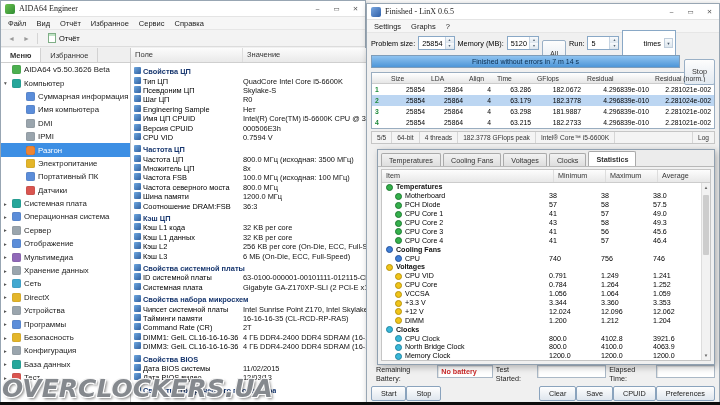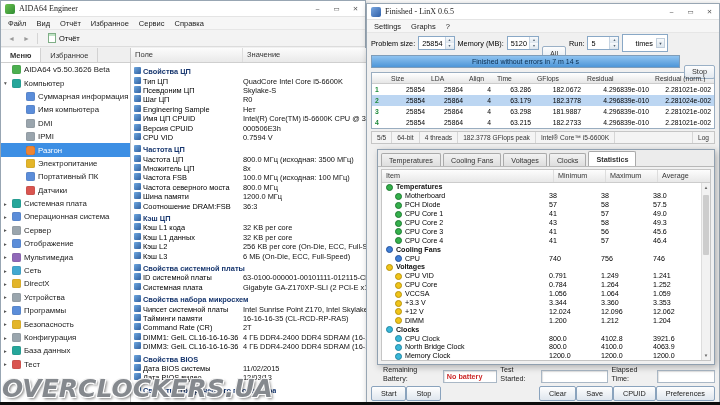--- a/index.html
+++ b/index.html
@@ -63,7 +63,7 @@
  .spin-val{min-width:18px;padding-right:2px;}
  .spin-btns{display:flex;flex-direction:column;width:9px;align-self:stretch;border-left:1px solid #c6d4e2;font-size:3.5px;color:#567;}
  .spin-btns span{flex:1;display:flex;align-items:center;justify-content:center;background:linear-gradient(#f8fafc,#dde6ee);}
- .select{display:flex;align-items:center;height:18px;border:1px solid #89a8c6;background:#fff;padding:0 2px 0 12px;gap:3px;}
+ .select{display:flex;align-items:center;height:27px;border:1px solid #89a8c6;background:#fff;padding:0 2px 0 20px;gap:3px;}
  .dd{font-size:4px;color:#456;background:linear-gradient(#f8fafc,#dde6ee);width:9px;height:10px;display:flex;align-items:center;justify-content:center;border:1px solid #c0cedc;}
  .small-btn{height:14px;border:1px solid #9ab0c6;background:linear-gradient(#fdfdfd,#e2e9f0);padding:0 7px;display:flex;align-items:center;font-size:7.3px;border-radius:2px;color:#333;margin-top:20px;}
  .lx-progressrow{display:flex;align-items:center;gap:4px;height:17px;padding:0 4px;}

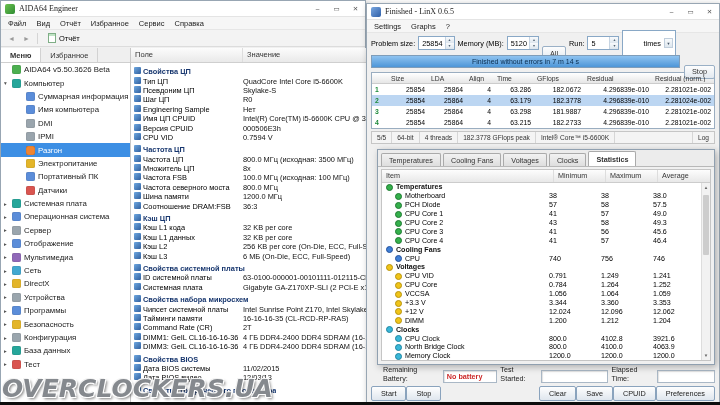--- a/index.html
+++ b/index.html
@@ -65,7 +65,7 @@
  .spin-btns span{flex:1;display:flex;align-items:center;justify-content:center;background:linear-gradient(#f8fafc,#dde6ee);}
  .select{display:flex;align-items:center;height:27px;border:1px solid #89a8c6;background:#fff;padding:0 2px 0 20px;gap:3px;}
  .dd{font-size:4px;color:#456;background:linear-gradient(#f8fafc,#dde6ee);width:9px;height:10px;display:flex;align-items:center;justify-content:center;border:1px solid #c0cedc;}
- .small-btn{height:14px;border:1px solid #9ab0c6;background:linear-gradient(#fdfdfd,#e2e9f0);padding:0 7px;display:flex;align-items:center;font-size:7.3px;border-radius:2px;color:#333;margin-top:20px;}
+ .small-btn{height:14px;border:1px solid #9ab0c6;background:linear-gradient(#fdfdfd,#e2e9f0);padding:12px 7px;display:flex;align-items:center;font-size:7.3px;border-radius:2px;color:#333;margin-top:20px;}
  .lx-progressrow{display:flex;align-items:center;gap:4px;height:17px;padding:0 4px;}
  .progress{flex:1;height:13px;border:1px solid #7f9db9;position:relative;background:#e8eef5;display:flex;align-items:center;justify-content:center;font-size:7px;color:#082b4e;overflow:hidden;}
  .progress-fill{position:absolute;left:0;top:0;bottom:0;background:linear-gradient(#8fc3f0,#4d96d8);}

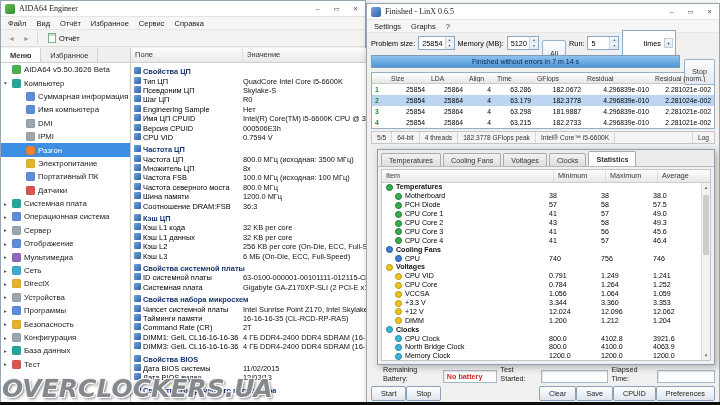--- a/index.html
+++ b/index.html
@@ -252,6 +252,11 @@
        <span class="tlabel">Мультимедиа</span>
       </div>
 
+      <div class="tree-item">
+       <span class="twisty m-closed"></span>
+       <span class="ticon m-gr"></span>
+       <span class="tlabel">Хранение данных</span>
+      </div>
 
       <div class="tree-item">
        <span class="twisty m-closed"></span>

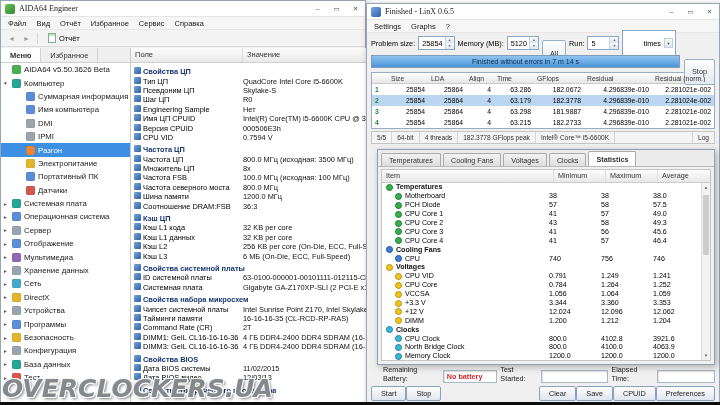--- a/index.html
+++ b/index.html
@@ -87,7 +87,7 @@
  .lx-status{display:flex;align-items:center;height:13px;margin:2px 4px 0;border:1px solid #c6c6c6;background:#f4f4f4;font-size:6.6px;color:#333;}
  .lx-seg{padding:0 5px;border-right:1px solid #d6d6d6;height:100%;display:flex;align-items:center;white-space:nowrap;}
  .lx-seg:last-child{border-right:none;border-left:1px solid #d6d6d6;margin-left:auto;}
- .lx-bottomrow{position:absolute;left:16px;right:4px;bottom:21px;display:flex;align-items:flex-end;gap:3px;font-size:7.2px;color:#222;}
+ .lx-bottomrow{position:absolute;left:9px;right:4px;bottom:21px;display:flex;align-items:flex-start;gap:3px;font-size:7.2px;color:#222;}
  .sunken{border:1px solid #aab8c6;box-shadow:inset 1px 1px 1px rgba(0,0,0,.12);background:#fff;height:13px;display:flex;align-items:center;padding:0 3px;}
  .f-batt{width:58px;} .f-start{width:72px;} .f-elapsed{width:62px;}
  .batt-red{color:#cc2a2a;font-weight:bold;}

